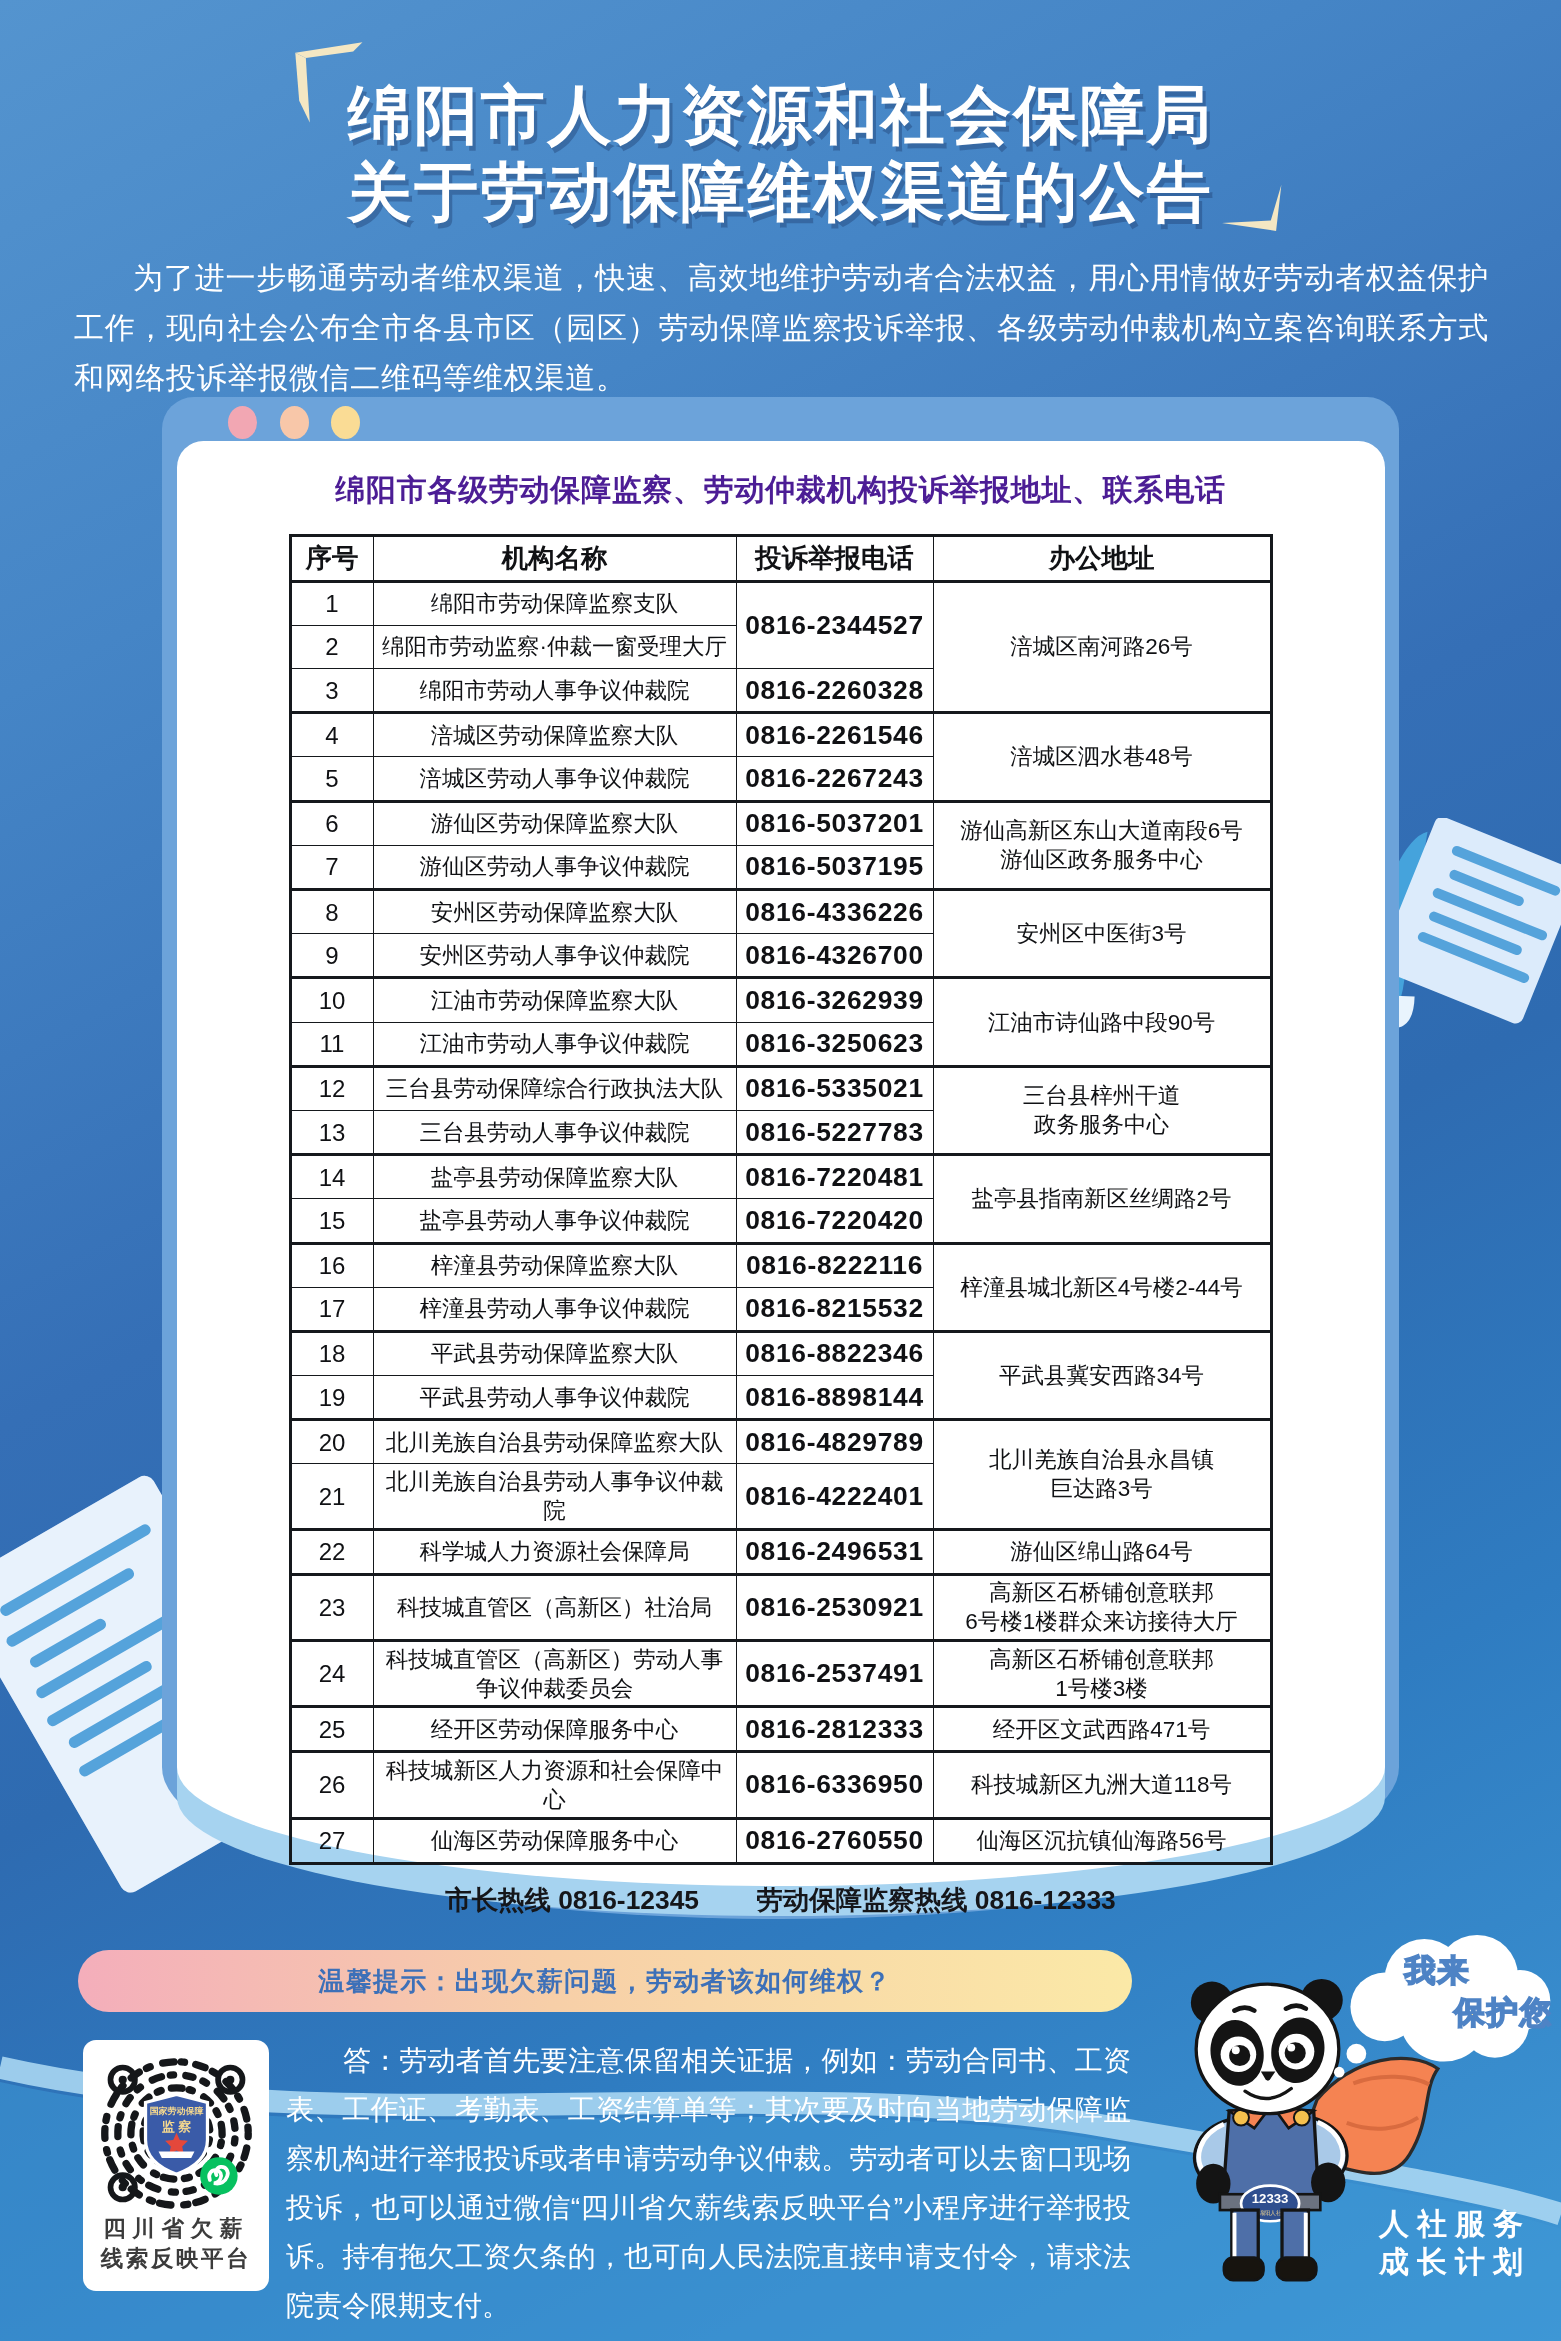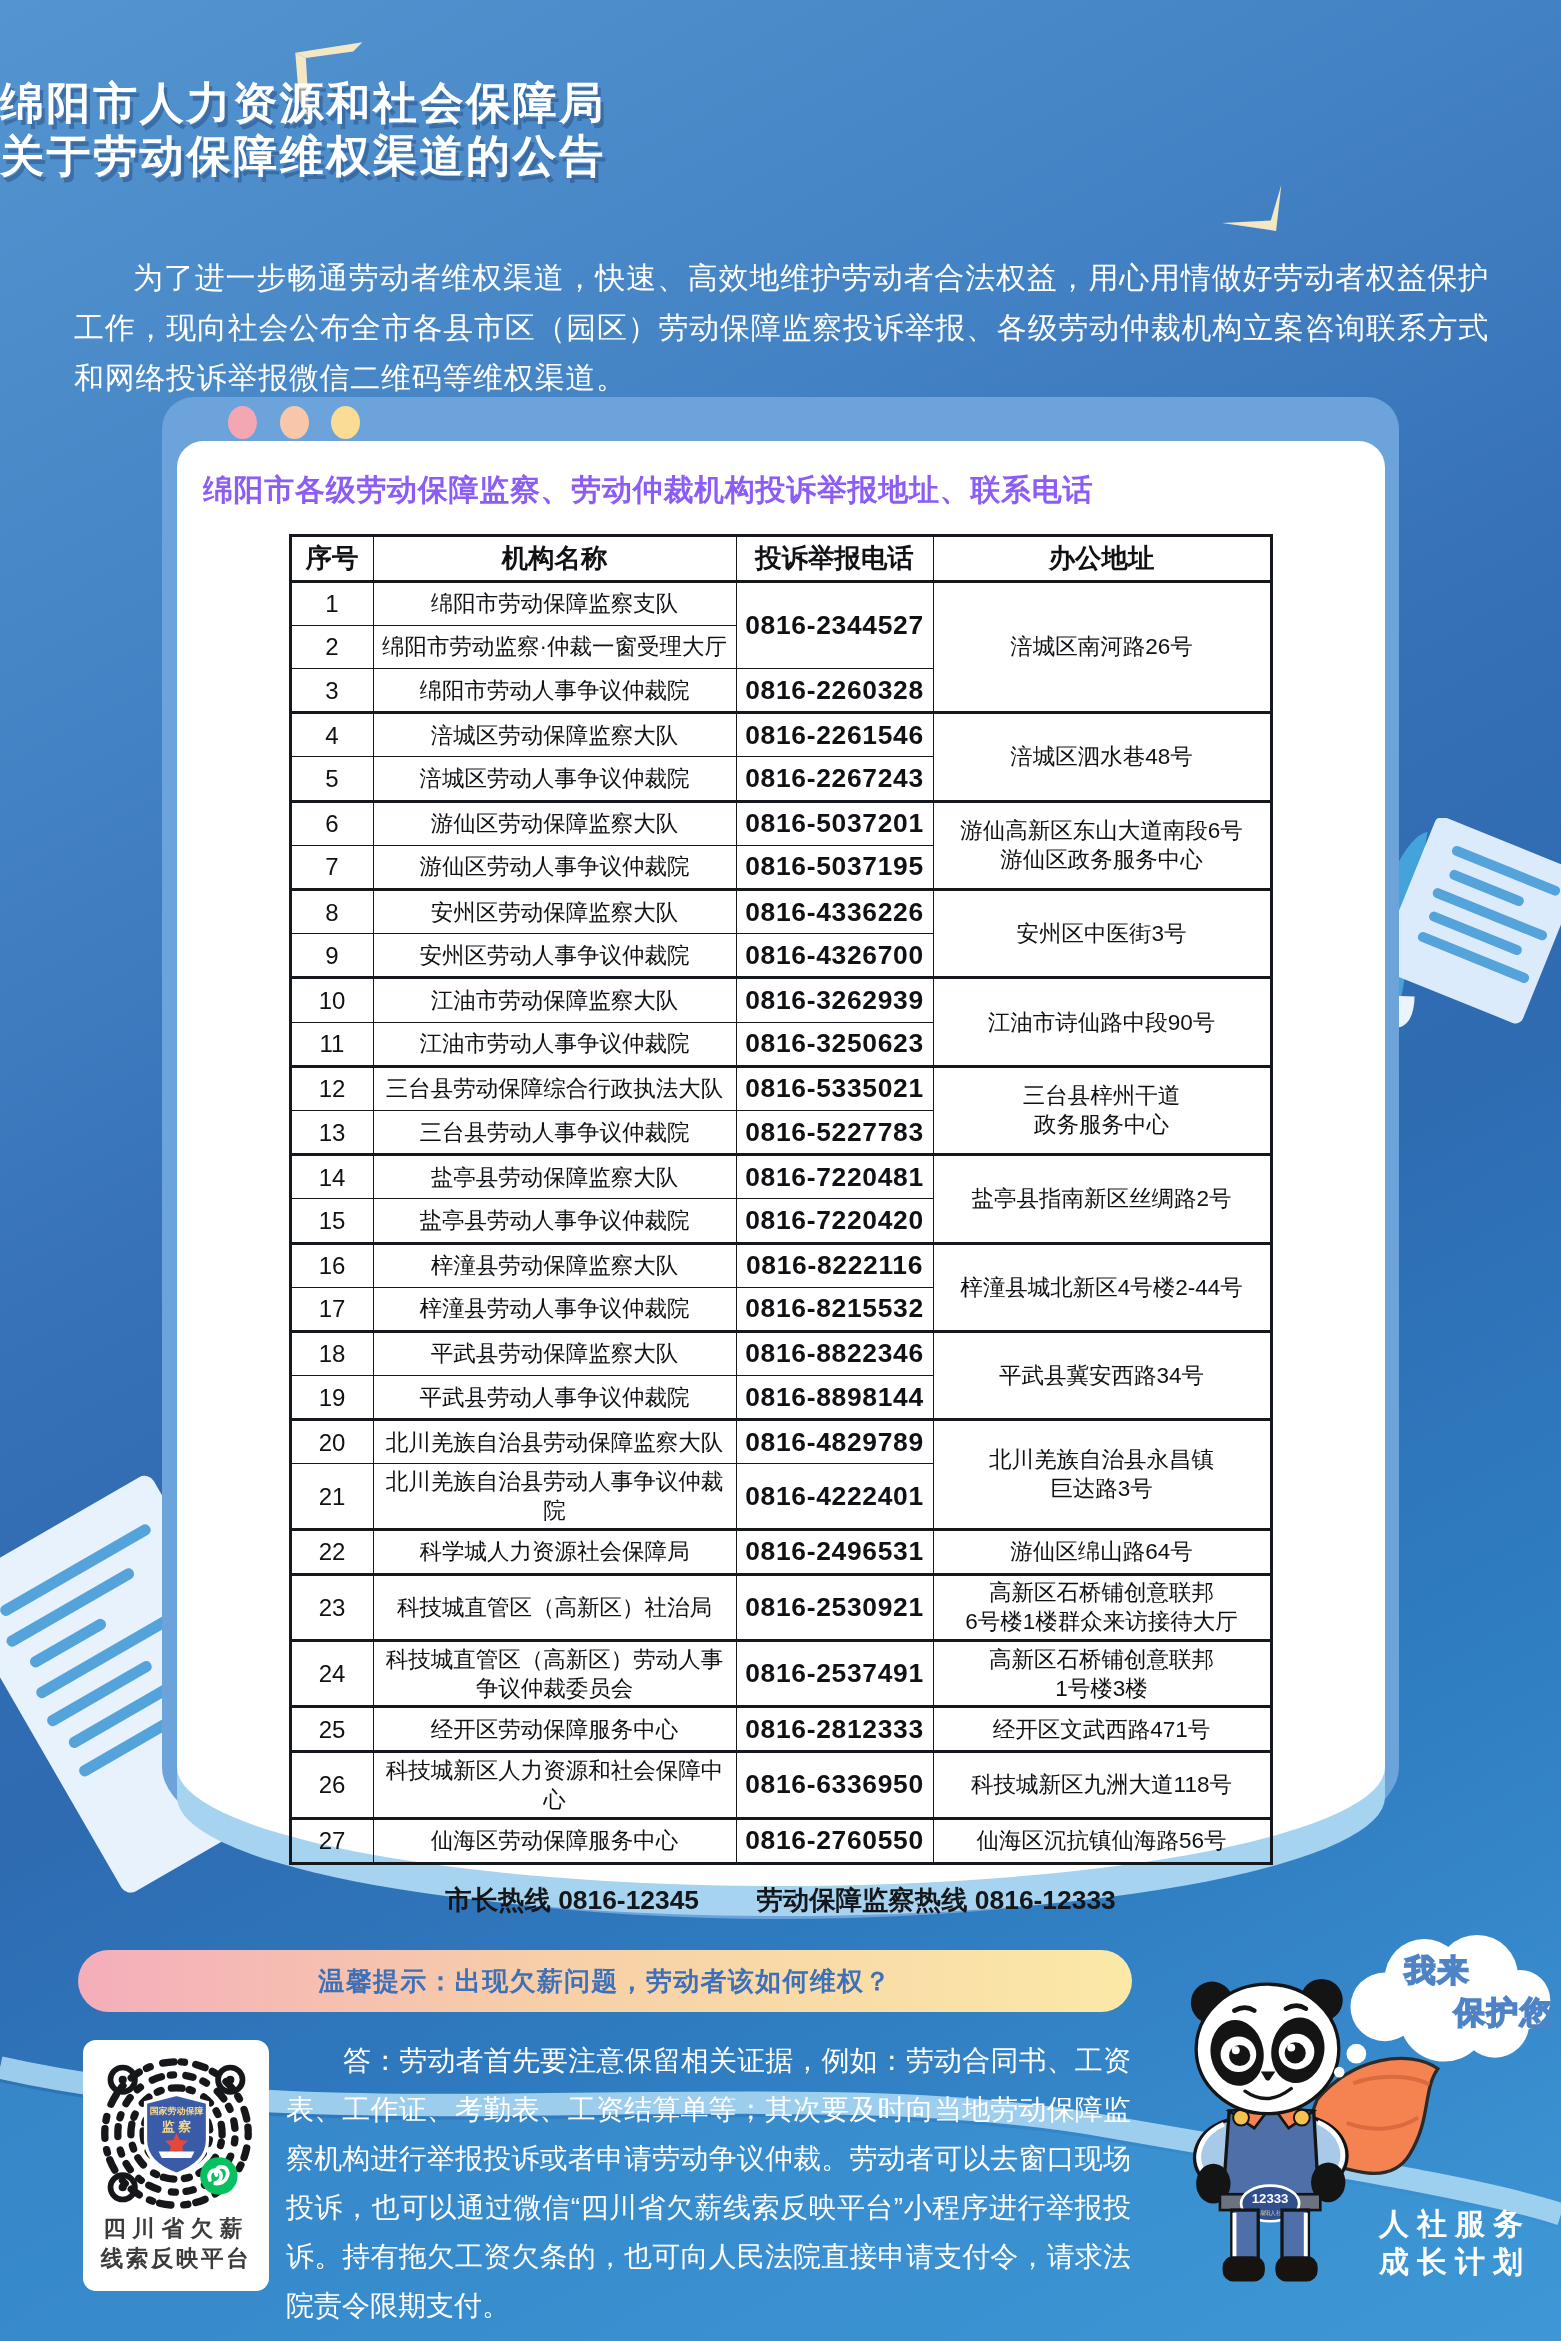--- a/index.html
+++ b/index.html
@@ -12,8 +12,8 @@
   svg{display:block;}
 
   
-  .title{left:0;top:77px;width:1561px;text-align:left;color:#ffffff;
-    font-size:44px;line-height:120%;font-weight:900;letter-spacing:2.6px;
+  .title{left:0;top:77px;width:1561px;text-align:center;color:#ffffff;
+    font-size:64px;line-height:120%;font-weight:900;letter-spacing:2.6px;
     text-shadow:3.3px 4.6px 0 rgba(30,60,110,.40);}
   .intro{left:74px;top:253px;width:1415px;color:#ffffff;font-size:30px;line-height:50px;
     font-weight:500;text-align:justify;text-indent:59px;letter-spacing:0.7px;}

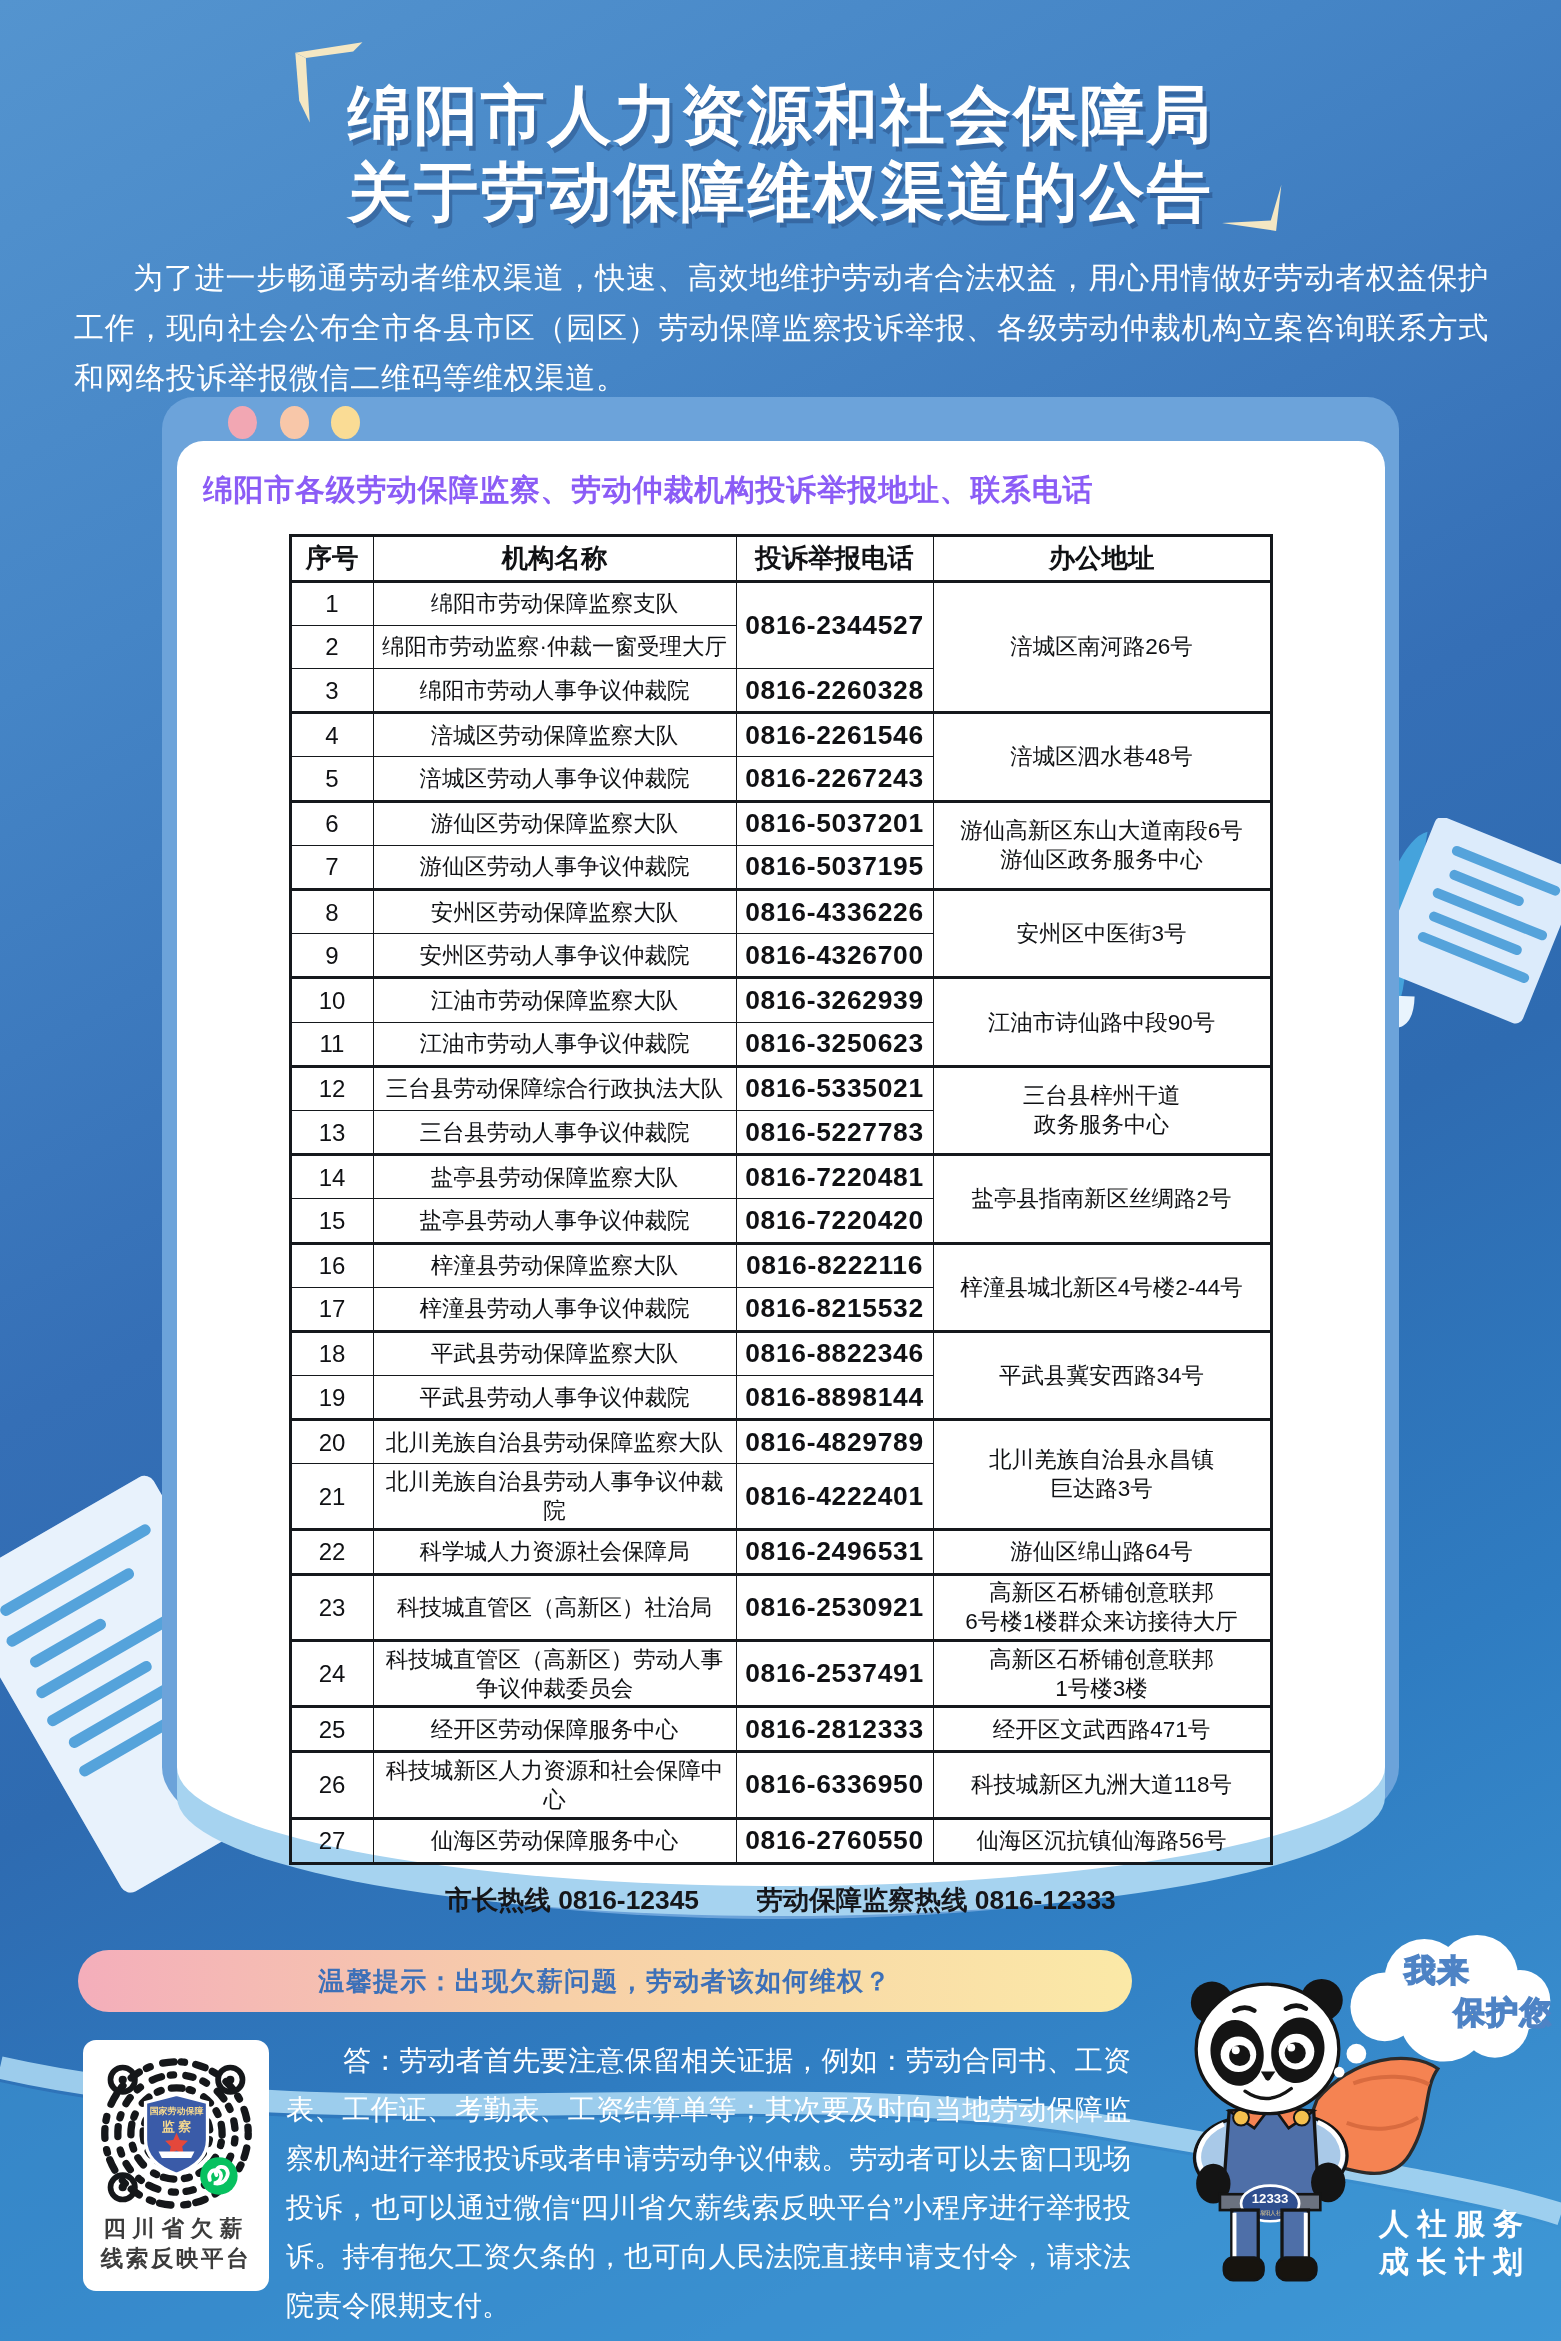--- a/index.html
+++ b/index.html
@@ -26,7 +26,7 @@
   .inner-card{position:absolute;left:14.5px;top:44px;width:1208px;height:1445px;background:#ffffff;
     border-radius:26.4px 26.4px 50% 50% / 26.4px 26.4px 119px 119px;
     box-shadow:0 30px 0 0 #A6D3F0;}
-  .table-title{margin:29px 26.4px 22.5px;text-align:left;color:#8b5cf6;font-size:30px;font-weight:800;letter-spacing:0.7px;}
+  .table-title{margin:29px 26.4px 22.5px;text-align:center;color:#4c1d95;font-size:30px;font-weight:800;letter-spacing:0.7px;}
 
   table.orgs{border-collapse:collapse;table-layout:fixed;width:981px;margin:0 auto;border:3.3px solid #15181C;}
   table.orgs th,table.orgs td{border:1.3px solid #15181C;text-align:center;vertical-align:middle;

